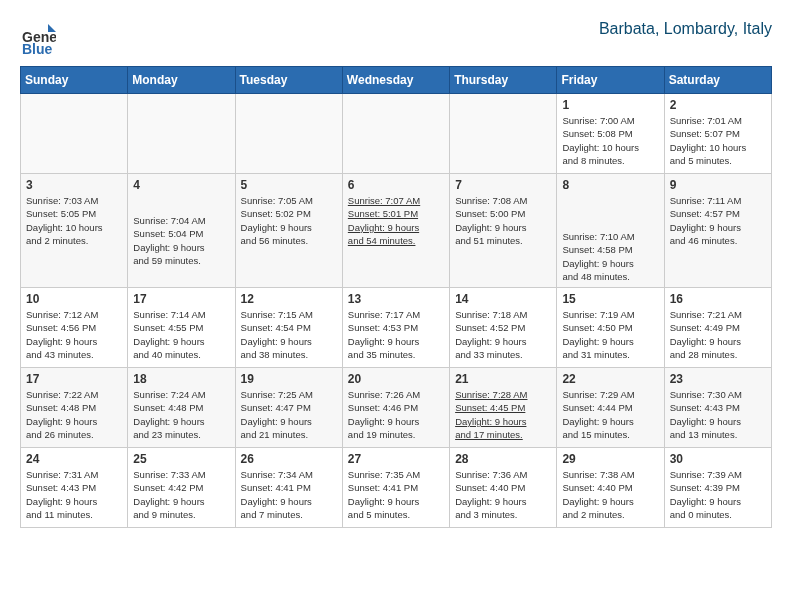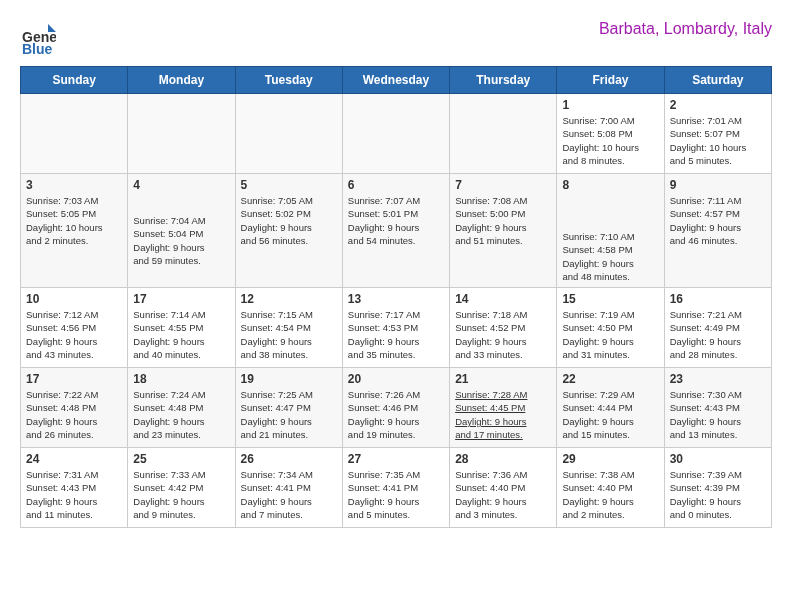--- a/index.html
+++ b/index.html
@@ -29,7 +29,7 @@
     }
     .title-area { text-align: right; }
     .month-title { font-size: 32px; font-weight: bold; color: #333; }
-    .location { font-size: 16px; color: #a21caf; }
+    .location { font-size: 16px; color: #0c4a6e; }
     table {
       width: 100%;
       border-collapse: collapse;

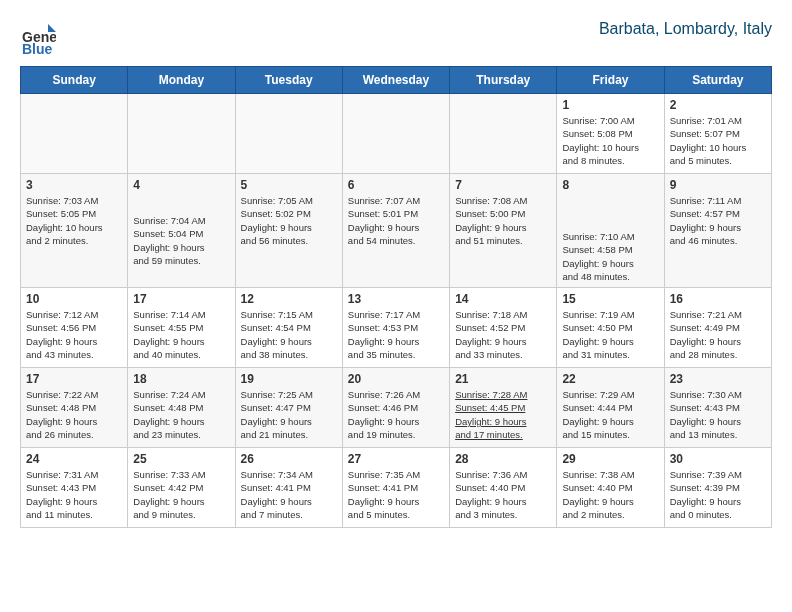--- a/index.html
+++ b/index.html
@@ -41,7 +41,7 @@
       font-size: 12px;
       font-weight: bold;
       padding: 6px 4px;
-      text-align: center;
+      text-align: left;
       border: 1px solid #1a4f8a;
     }
     tbody td {

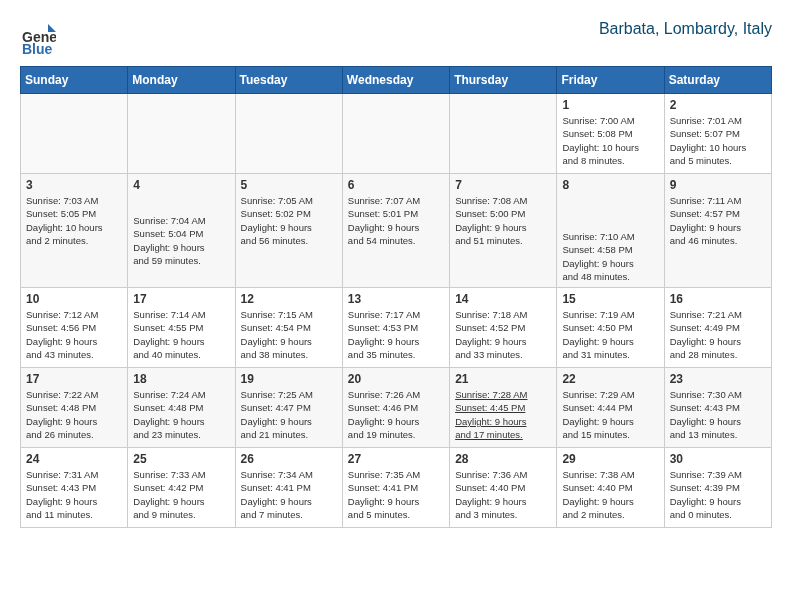--- a/index.html
+++ b/index.html
@@ -142,7 +142,7 @@
         </td>
         <td>
           <div class="day-number">6</div>
-          <div class="day-info" style="white-space: pre-line;">Sunrise: 7:07 AM
+          <div class="day-info" style="white-space: pre-line; text-decoration: underline;">Sunrise: 7:07 AM
 Sunset: 5:01 PM
 Daylight: 9 hours
 and 54 minutes.</div>

